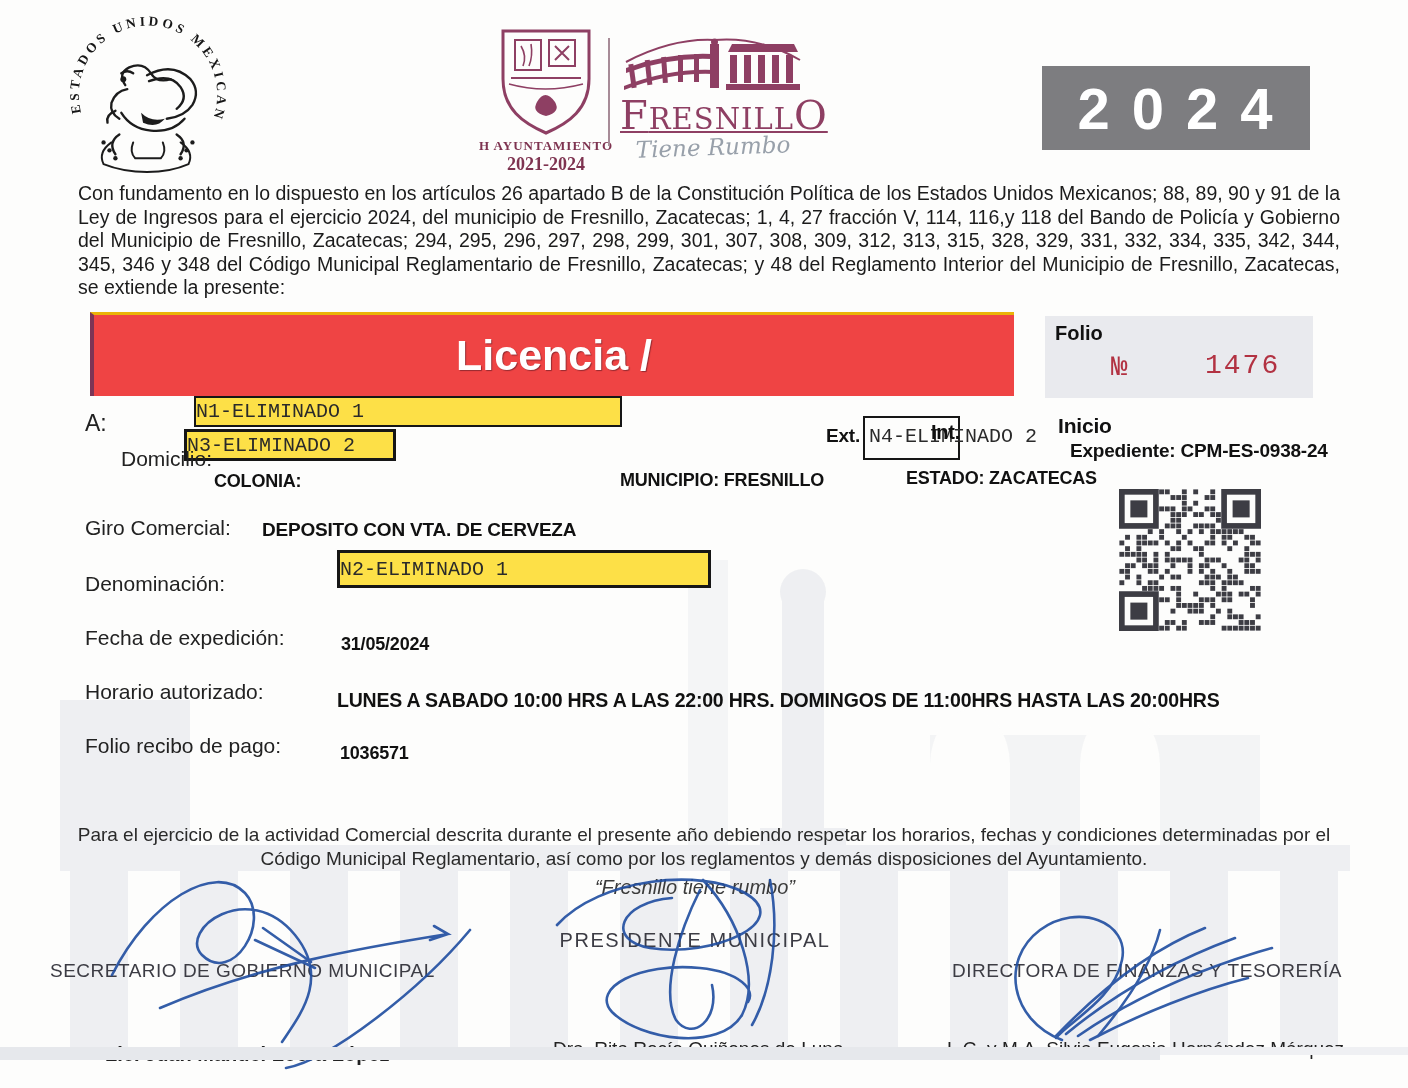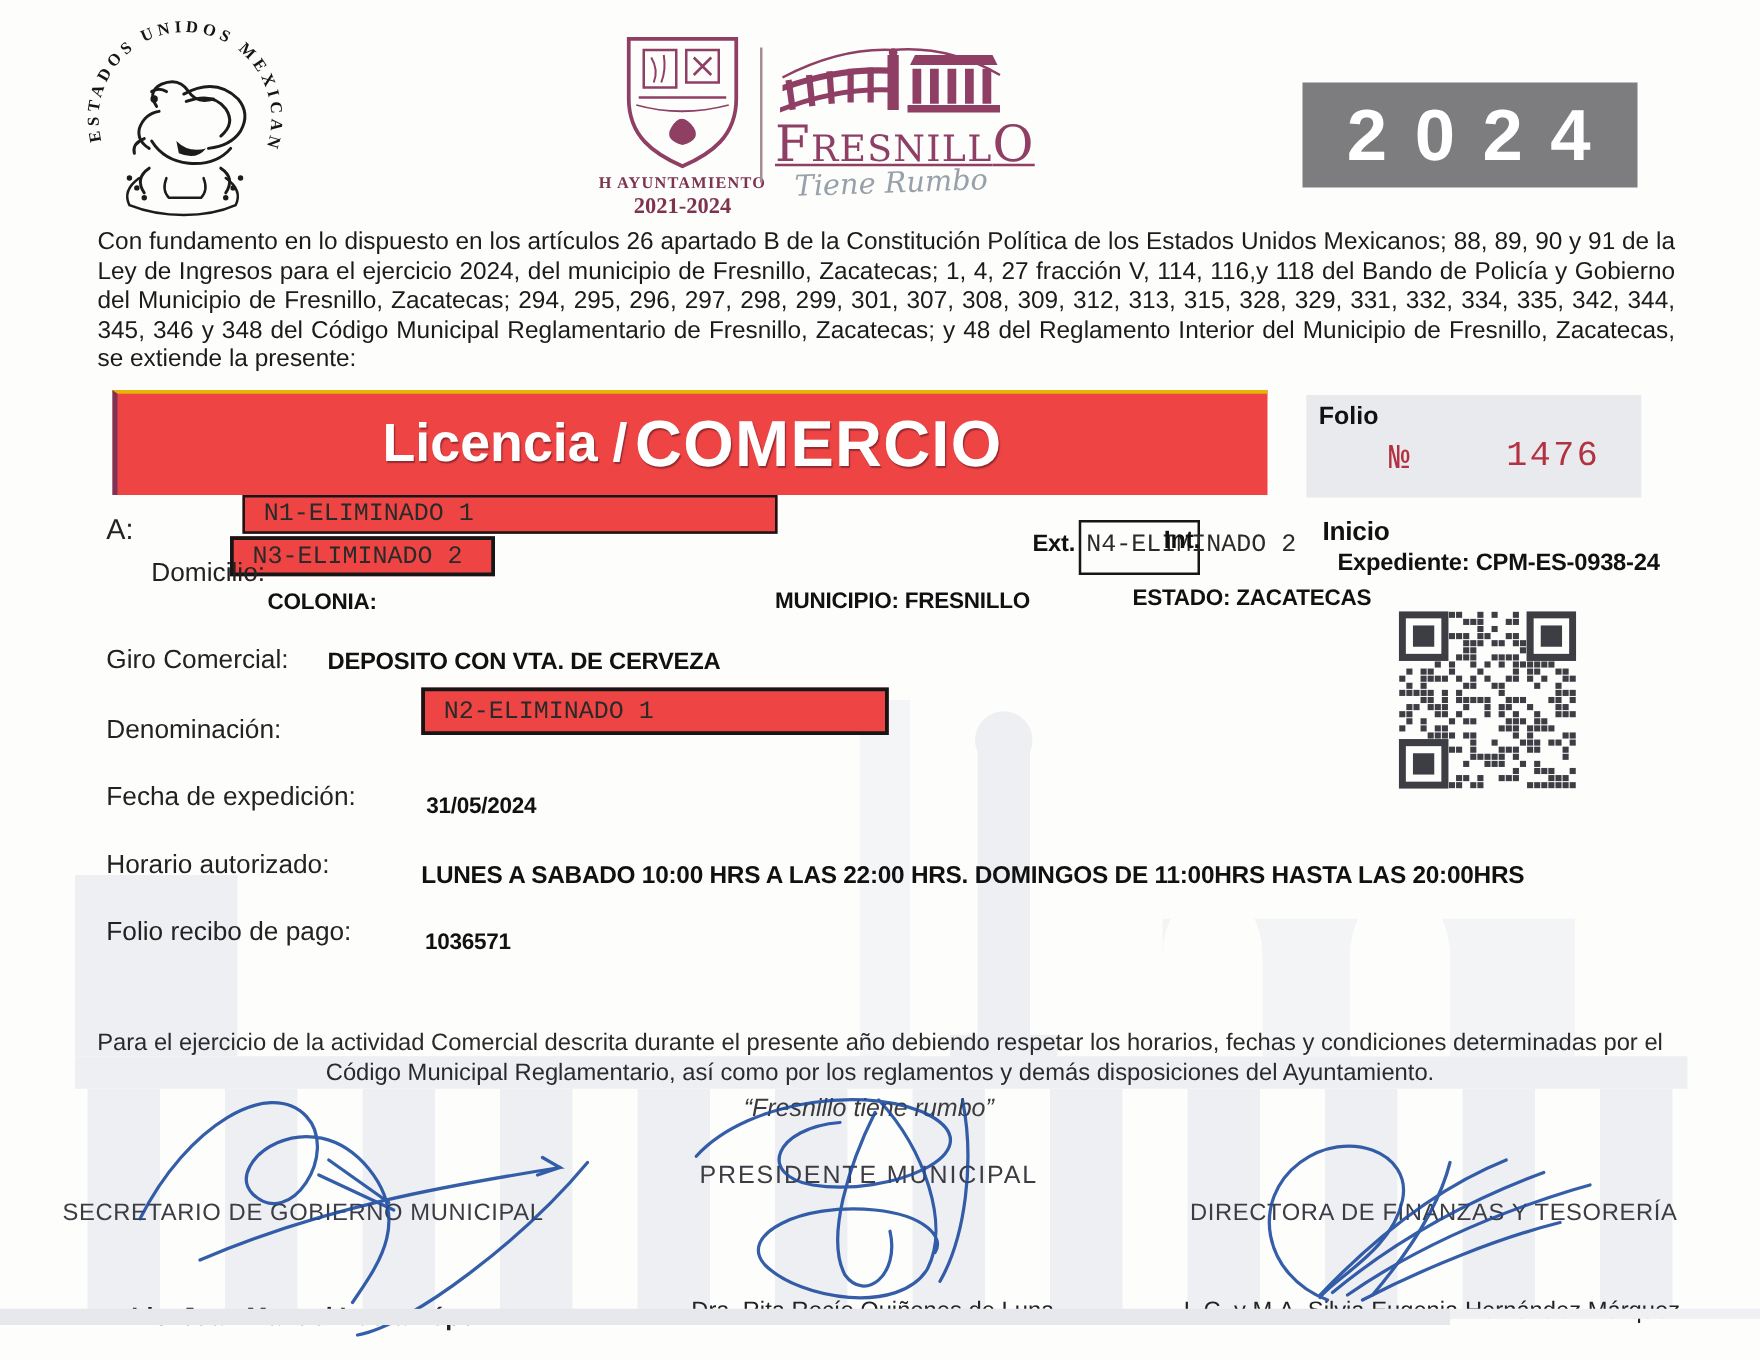--- a/index.html
+++ b/index.html
@@ -176,7 +176,6 @@
 
   <div class="banner">
     <span class="lic">Licencia /</span>
-    <span class="com">COMERCIO</span>
   </div>
   <div class="folio-box">
     <div class="flabel">Folio</div>

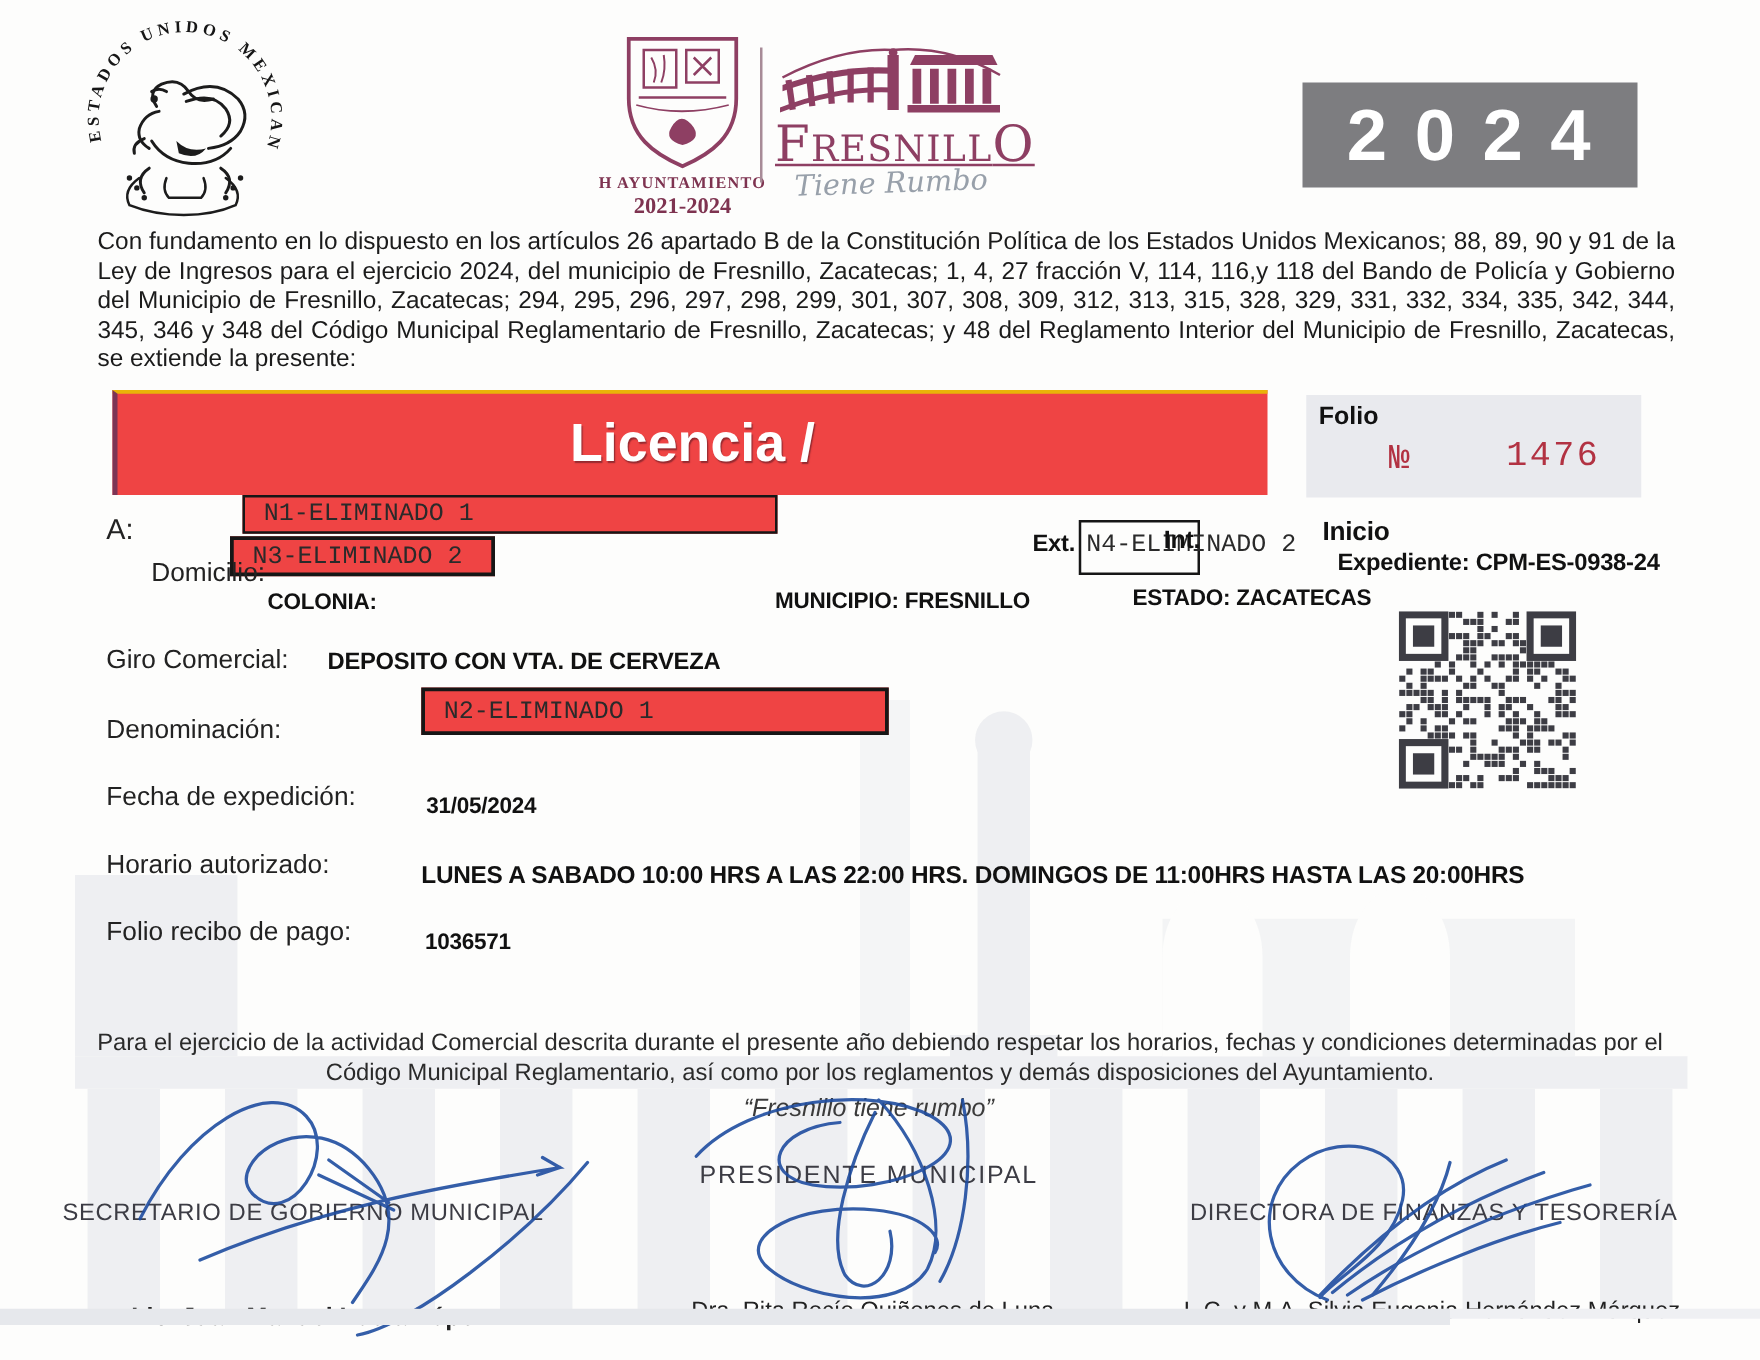--- a/index.html
+++ b/index.html
@@ -50,8 +50,8 @@
   .lbl{font-size:21px;color:#222;}
   .blbl{font-size:18px;font-weight:bold;color:#111;letter-spacing:-0.2px;}
   .mono-box{
-    background:#ef4444;border:2px solid #161616;font-family:"Liberation Mono",monospace;
-    font-size:20px;color:#2a2a2a;display:flex;align-items:center;padding-left:15px;box-sizing:border-box;
+    background:#fde047;border:2px solid #161616;font-family:"Liberation Mono",monospace;
+    font-size:20px;color:#2a2a2a;display:flex;align-items:center;padding-left:0;box-sizing:border-box;
   }
   .mono-free{font-family:"Liberation Mono",monospace;font-size:20px;color:#2a2a2a;white-space:nowrap;}
   

